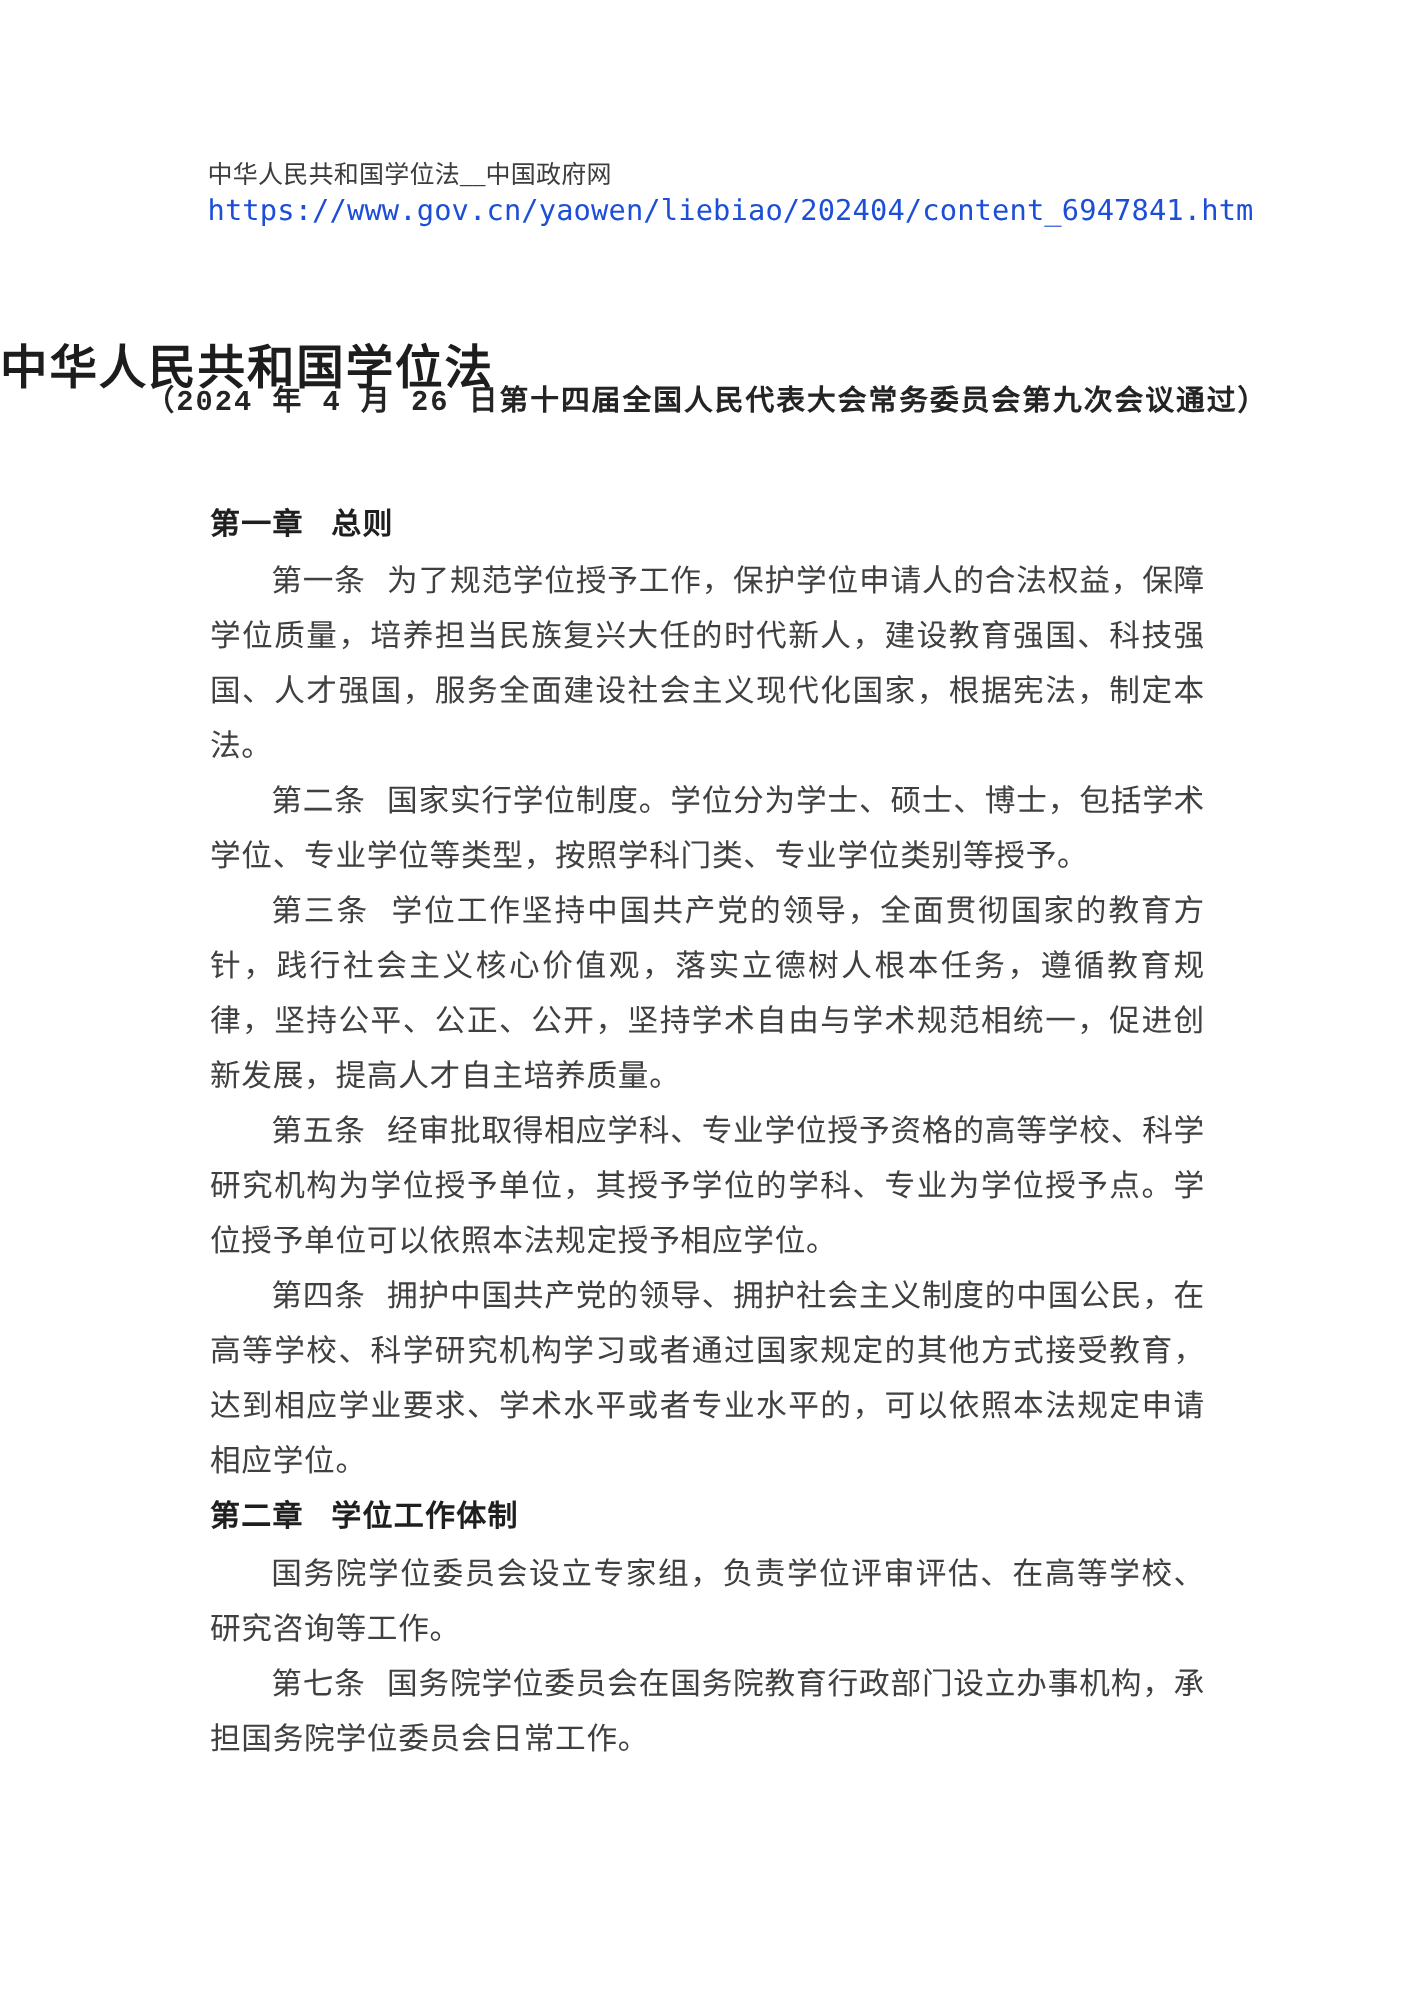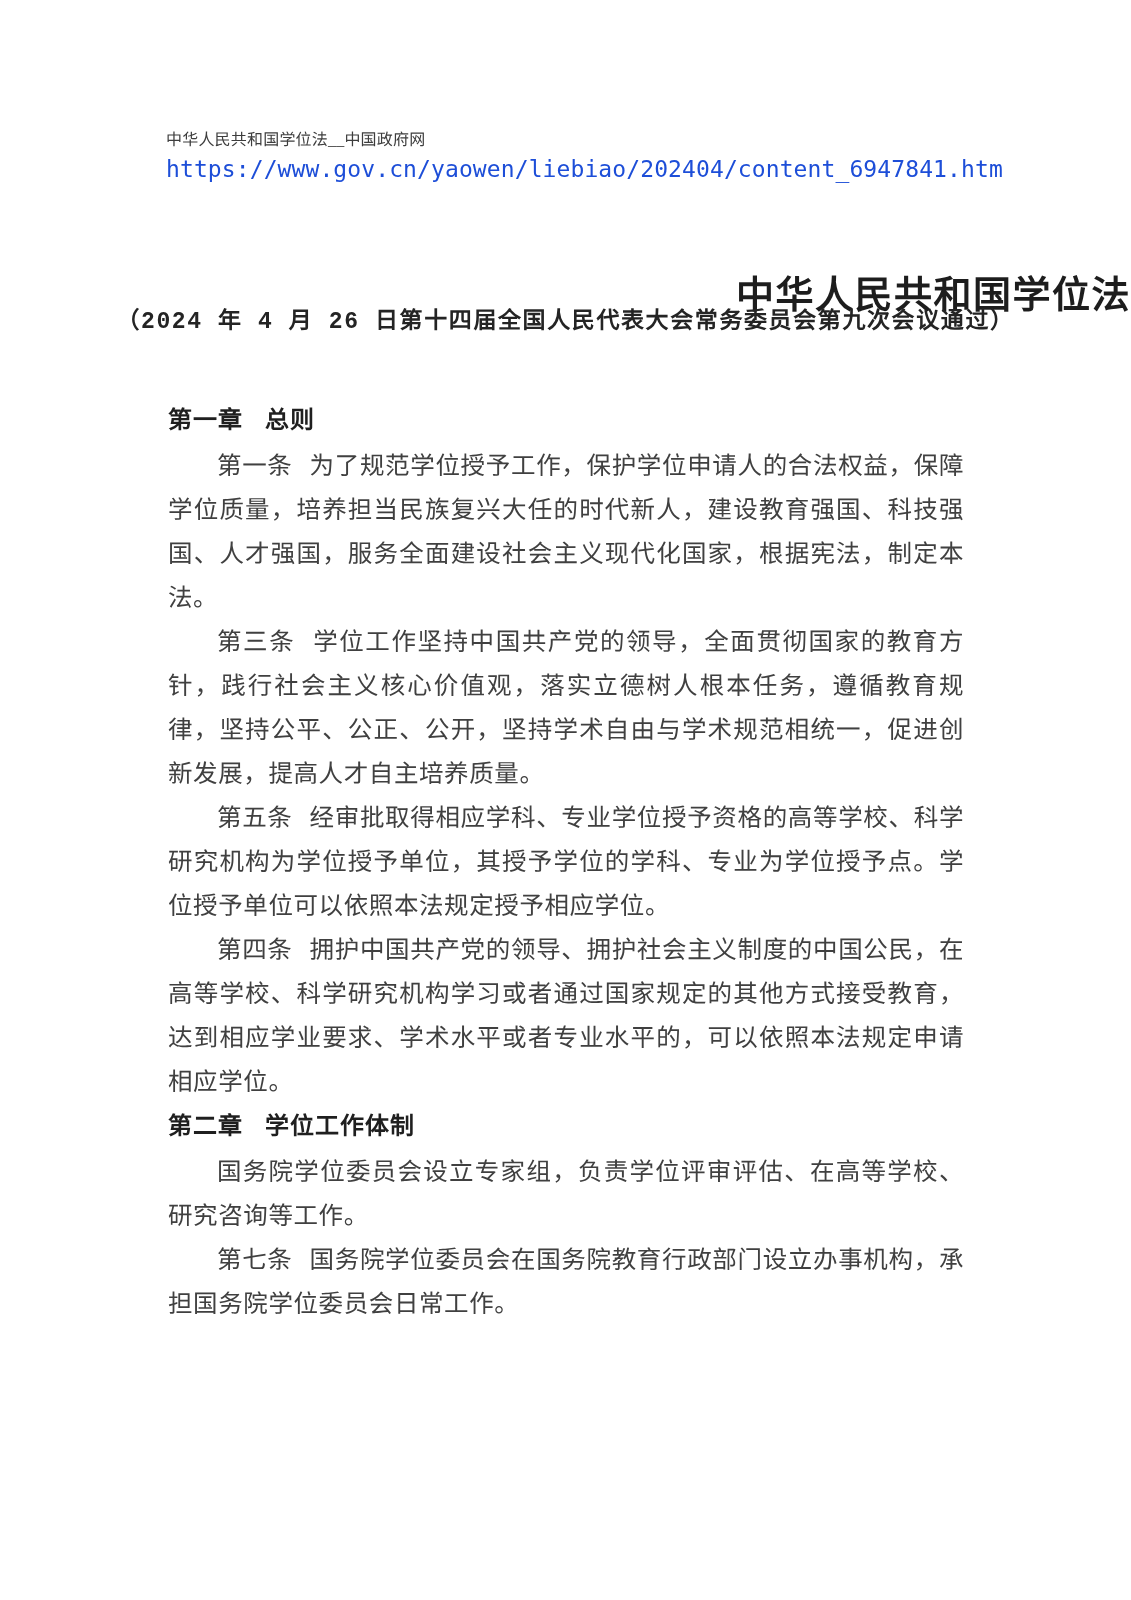--- a/index.html
+++ b/index.html
@@ -28,7 +28,7 @@
   }
   .header-sitename {
     font-family: "Liberation Serif", "DejaVu Serif", serif;
-    font-size: 16px;
+    font-size: 20px;
     line-height: 28px;
     color: #3d3d3d;
     letter-spacing: 0.2px;

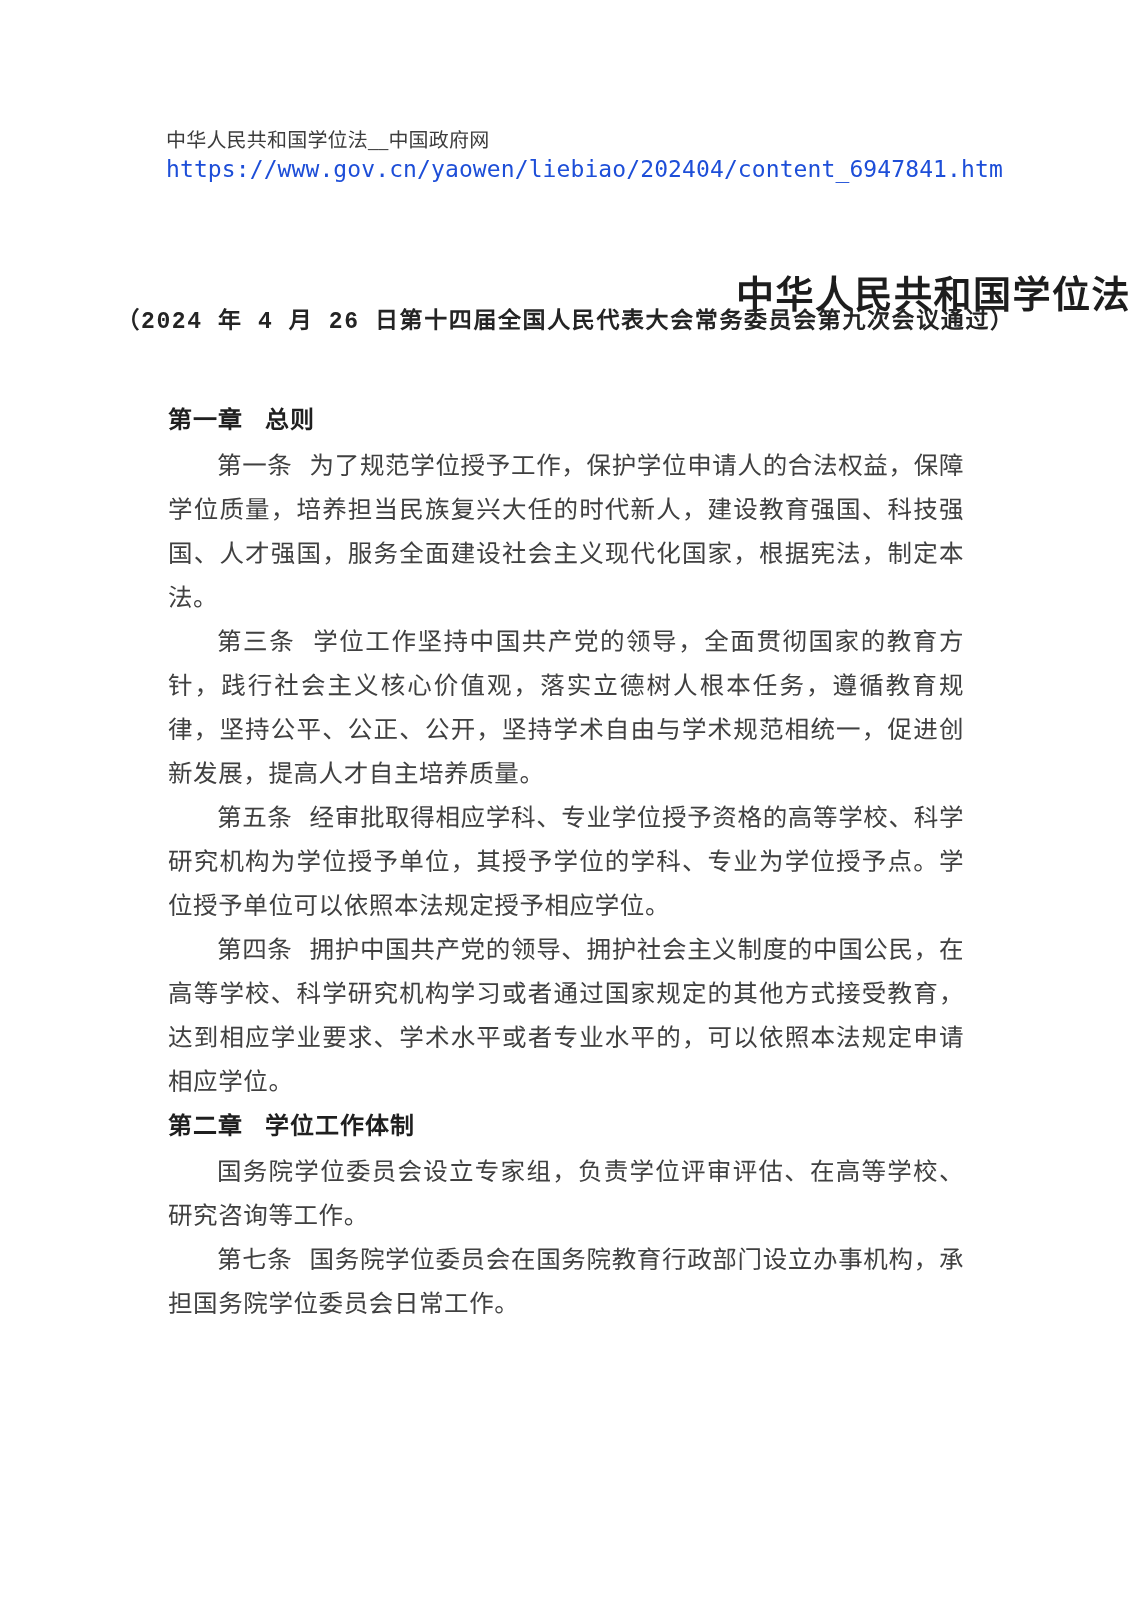--- a/index.html
+++ b/index.html
@@ -49,7 +49,7 @@
     left: 0;
     top: 246px;
     width: 1131px;
-    text-align: right;
+    text-align: left;
     font-family: "Liberation Serif", "DejaVu Serif", serif;
     font-weight: 700;
     font-size: 38px;

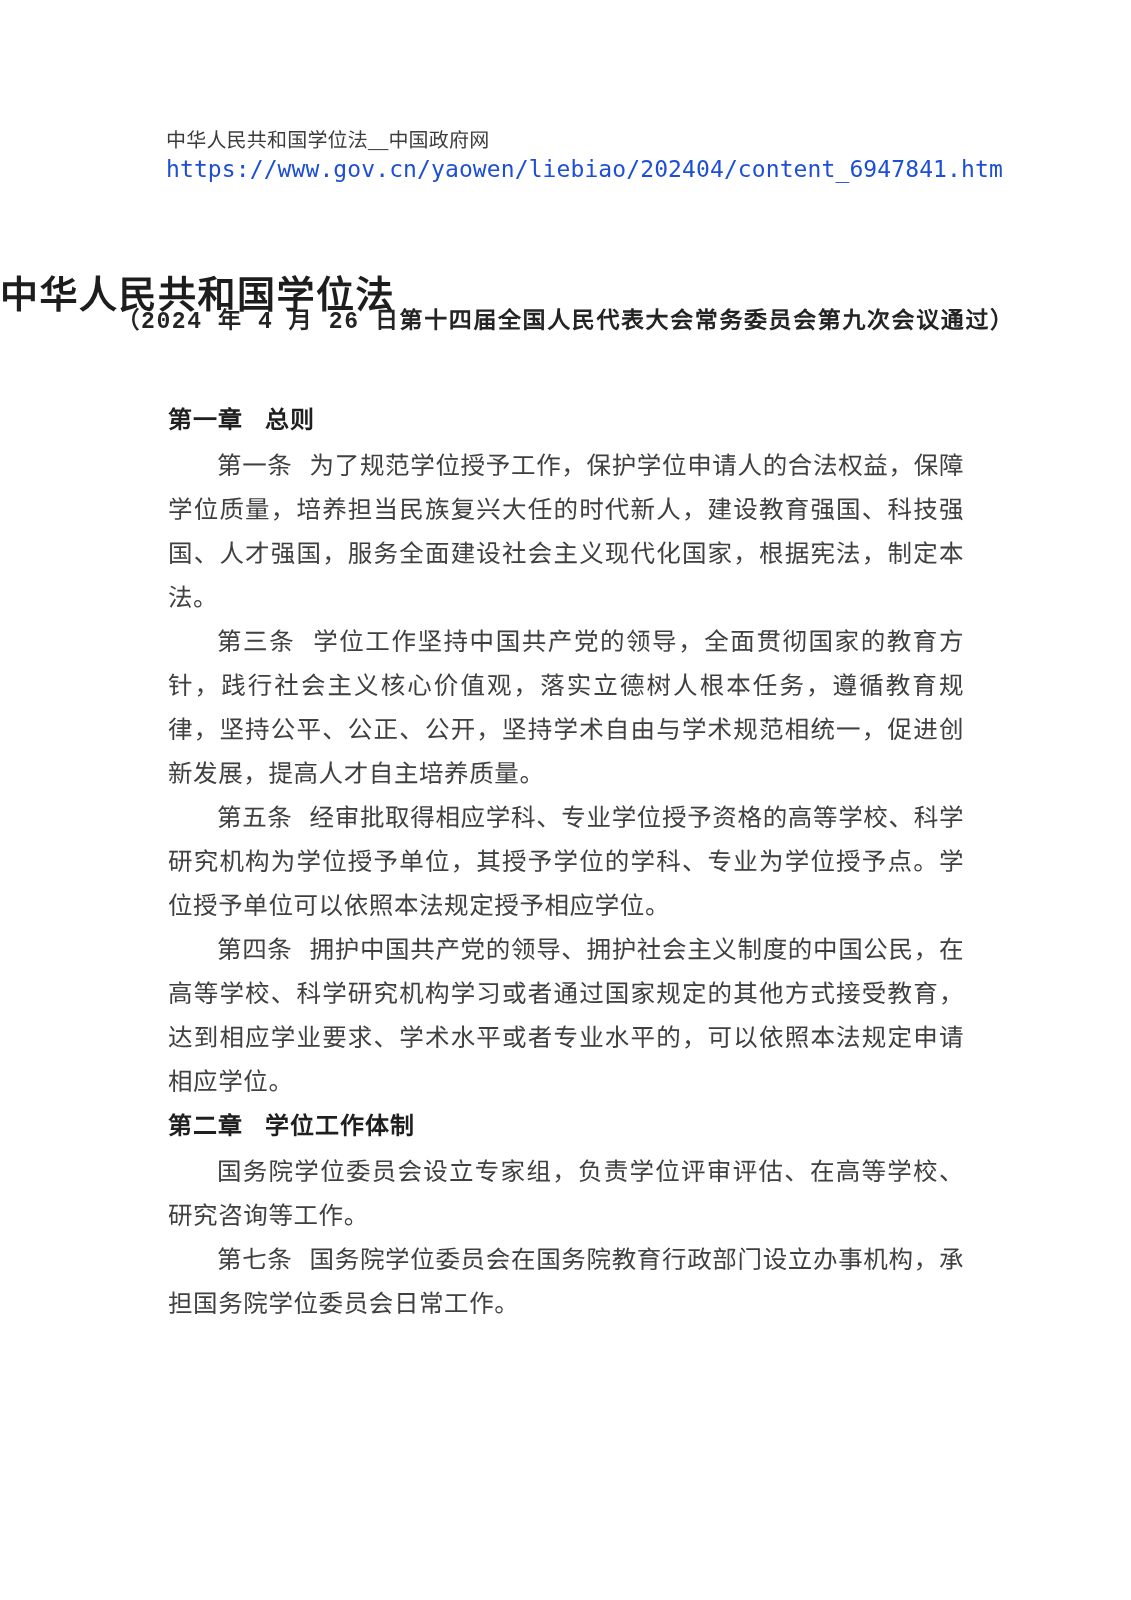--- a/index.html
+++ b/index.html
@@ -139,6 +139,7 @@
 
     <p class="para"><span class="art-label">第一条</span><span class="art-gap"></span><span>为了规范学位授予工作，保护学位申请人的合法权益，保障学位质量，培养担当民族复兴大任的时代新人，建设教育强国、科技强国、人才强国，服务全面建设社会主义现代化国家，根据宪法，制定本法。</span></p>
 
+    <p class="para"><span class="art-label">第二条</span><span class="art-gap"></span><span>国家实行学位制度。学位分为学士、硕士、博士，包括学术学位、专业学位等类型，按照学科门类、专业学位类别等授予。</span></p>
 
     <p class="para"><span class="art-label">第三条</span><span class="art-gap"></span><span>学位工作坚持中国共产党的领导，全面贯彻国家的教育方针，践行社会主义核心价值观，落实立德树人根本任务，遵循教育规律，坚持公平、公正、公开，坚持学术自由与学术规范相统一，促进创新发展，提高人才自主培养质量。</span></p>
 

